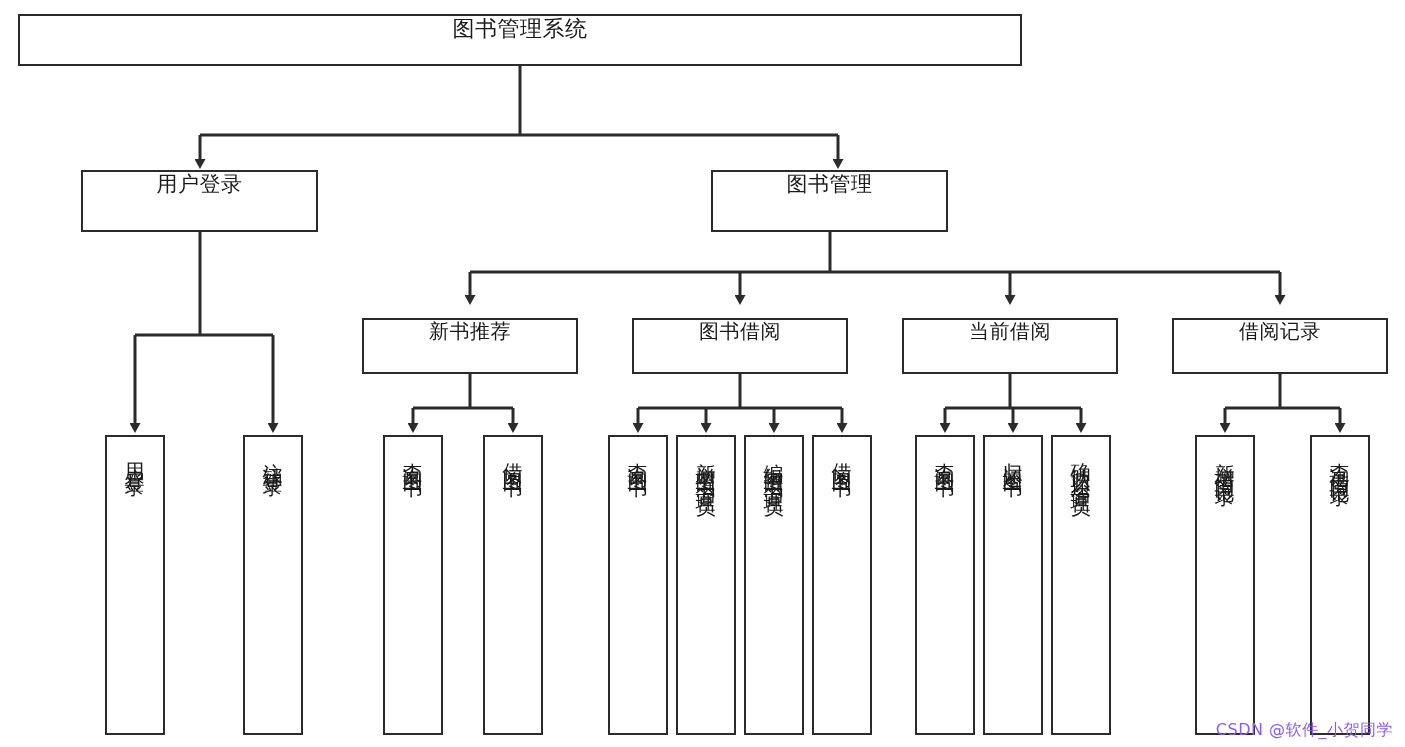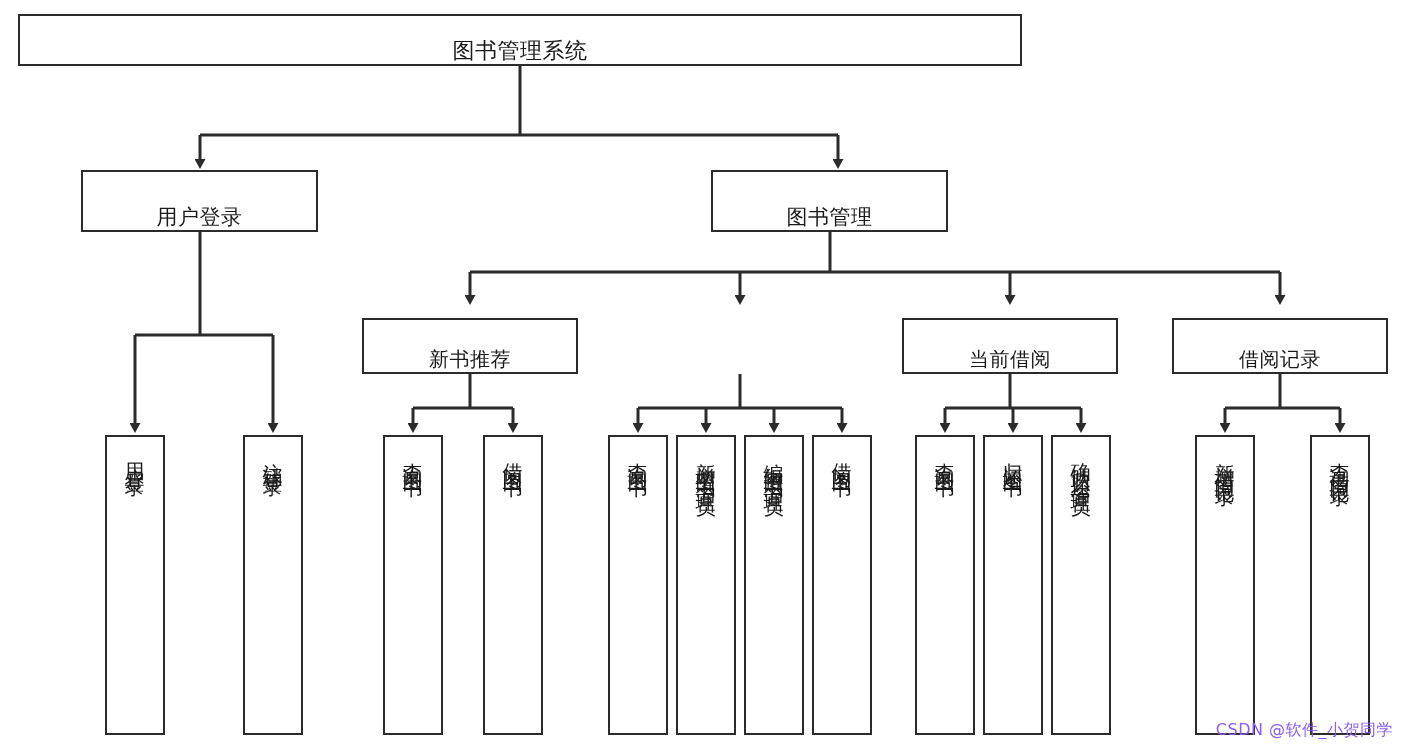--- a/index.html
+++ b/index.html
@@ -30,7 +30,7 @@
     background: #ffffff;
     border: 2.5px solid #2b2b2b;
     display: flex;
-    align-items: flex-end;
+    align-items: flex-start;
     justify-content: center;
     color: #1a1a1a;
   }

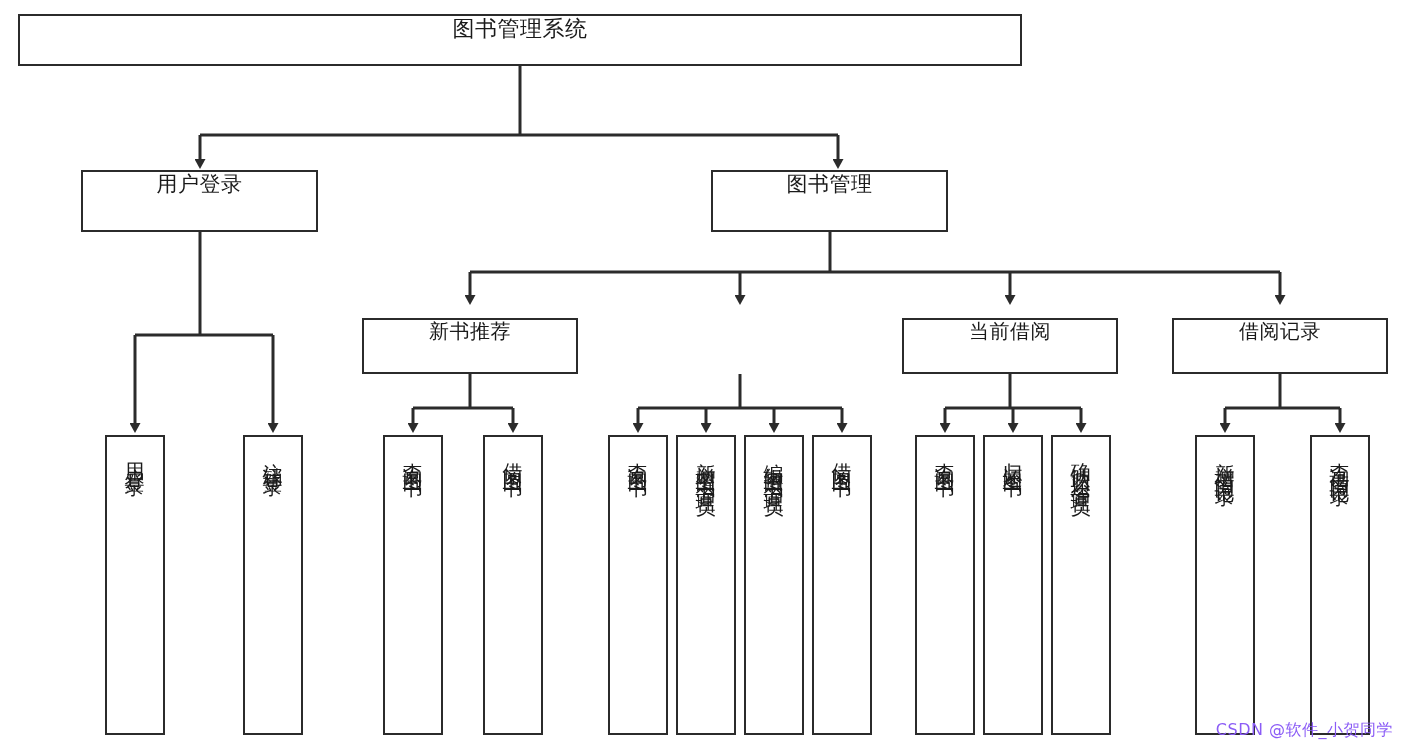--- a/index.html
+++ b/index.html
@@ -140,6 +140,9 @@
   <div class="node level2" style="left:711px; top:170px; width:237px; height:62px;">
     <span class="node-label">图书管理</span>
   </div>
+  <div class="node level3" style="left:632px; top:318px; width:216px; height:56px;">
+    <span class="node-label">图书借阅</span>
+  </div>
   <div class="node level3" style="left:902px; top:318px; width:216px; height:56px;">
     <span class="node-label">当前借阅</span>
   </div>

